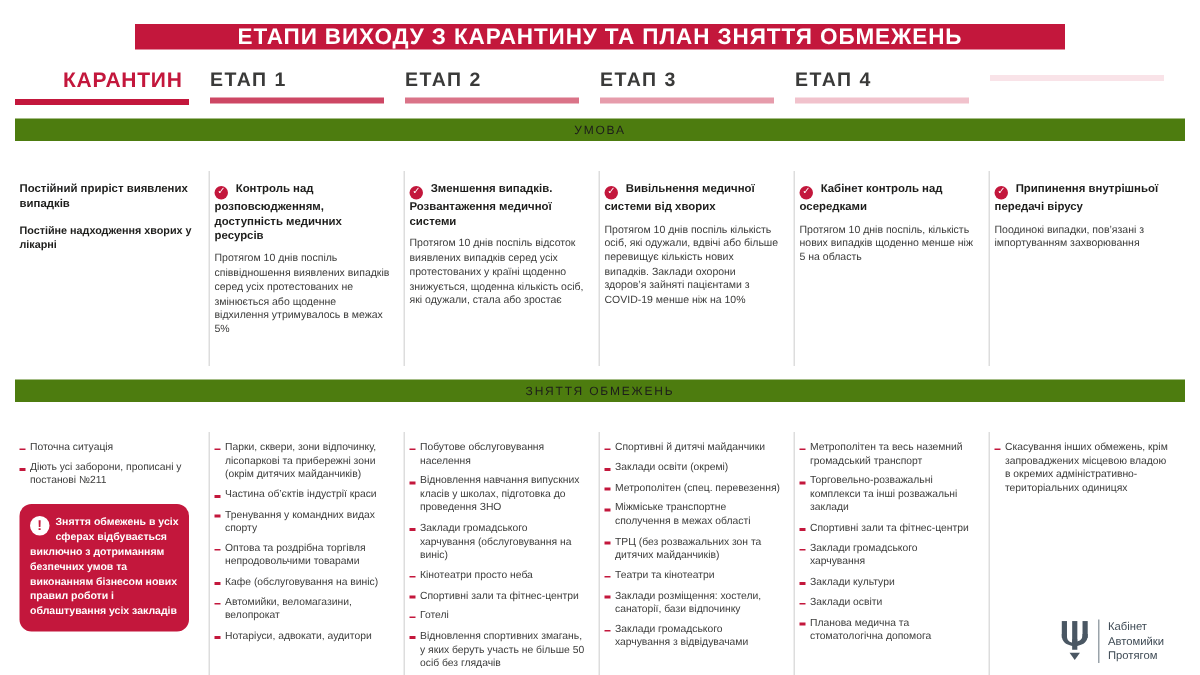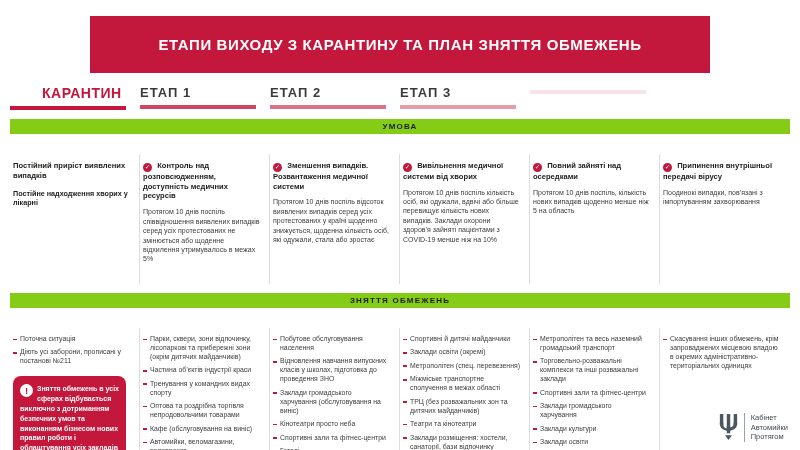--- a/index.html
+++ b/index.html
@@ -13,7 +13,7 @@
   .banner {
     margin:16px 80px 0; background:#c3173c; color:#fff;
     text-align:center; font-weight:bold; font-size:15px;
-    letter-spacing:.6px; padding:20px 4px;
+    letter-spacing:.6px; padding:0 4px;
   }
 
   .row { display:grid; grid-template-columns:repeat(6,1fr);margin-top:20px; }

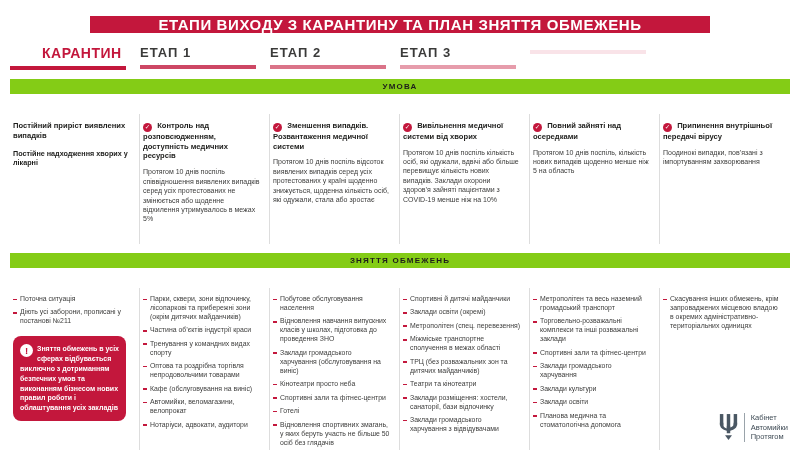--- a/index.html
+++ b/index.html
@@ -98,6 +98,10 @@
     <div class="col-head">
       <div class="col-title">ЕТАП 3</div>
       <div class="col-bar" style="background-color: rgb(230, 156, 171);"></div>
+    </div>
+    <div class="col-head">
+      <div class="col-title">ЕТАП 4</div>
+      <div class="col-bar" style="background-color: rgb(241, 194, 204);"></div>
     </div>
     <div class="col-head">
       <div class="col-bar" style="background-color: rgb(249, 227, 232);"></div>

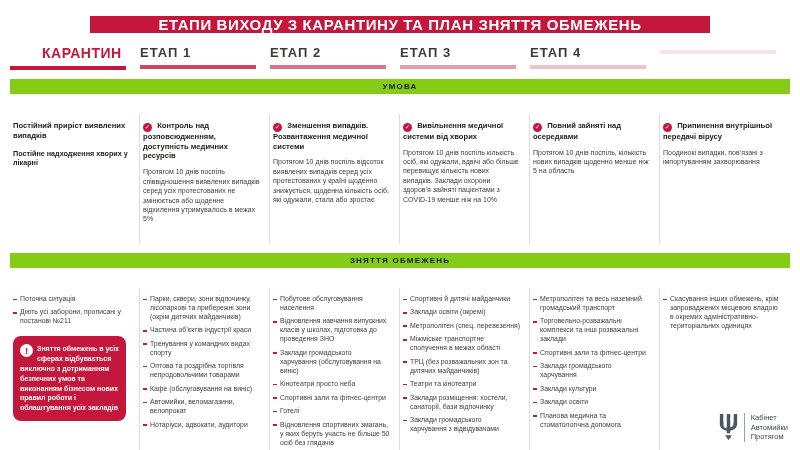--- a/index.html
+++ b/index.html
@@ -25,8 +25,8 @@
   .col-bar { height:4px; margin-top:5px; }
 
   .band {
-    margin-top:9px; background:#84cc16; text-align:center;
-    font-size:8px; font-weight:bold; letter-spacing:1.2px;
+    margin-top:9px; background:#4d7c0f; text-align:center;
+    font-size:8px; font-weight:normal; letter-spacing:1.2px;
     padding:3px 0; color:#1d1d1b;
   }
 

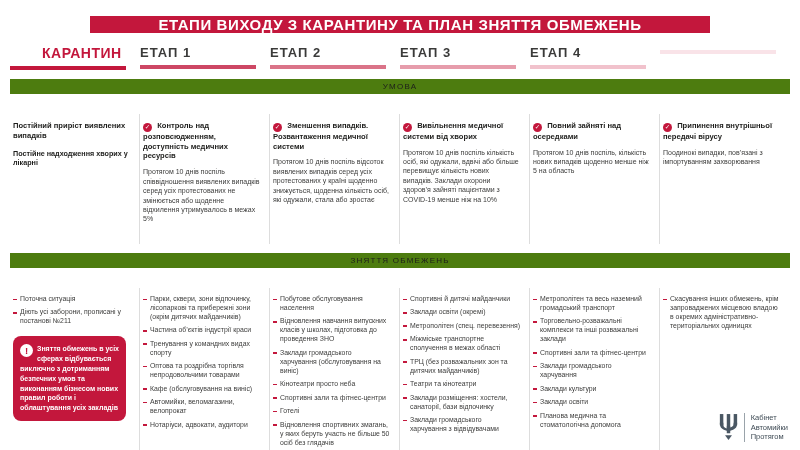--- a/index.html
+++ b/index.html
@@ -143,7 +143,7 @@
     <div class="cell">
       <div class="cond-title">
         <span class="chk">✓</span>
-        <span>Повний зайняті над осередками</span>
+        <span>Кабінет контроль над осередками</span>
       </div>
       <div class="cond-body">Протягом 10 днів поспіль, кількість нових випадків щоденно менше ніж 5 на область</div>
     </div>

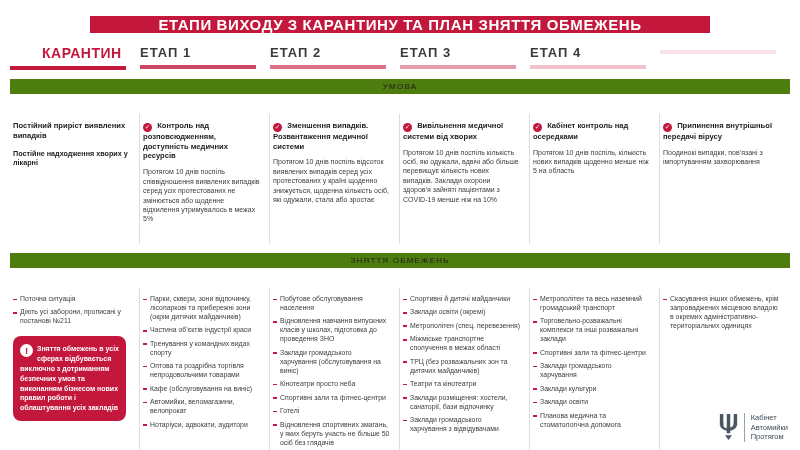--- a/index.html
+++ b/index.html
@@ -65,7 +65,7 @@
   }
 
   .footer-logo {
-    position:absolute; right:12px; bottom:8px;
+    position:absolute; right:24px; bottom:8px;
     display:flex; align-items:center; gap:6px;
   }
   .footer-logo .org {

